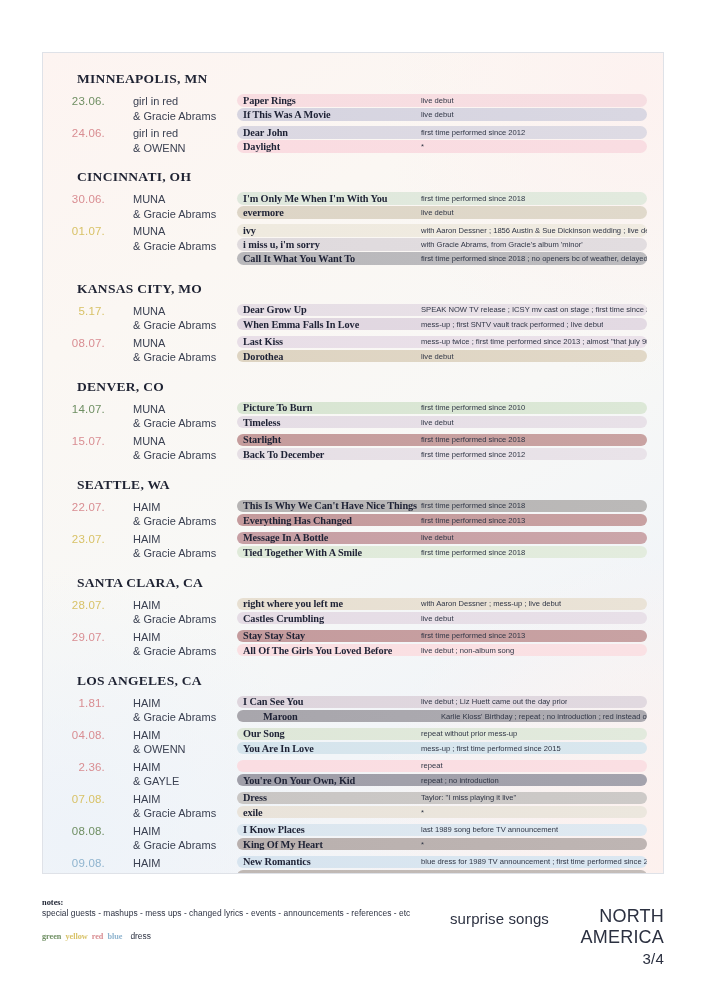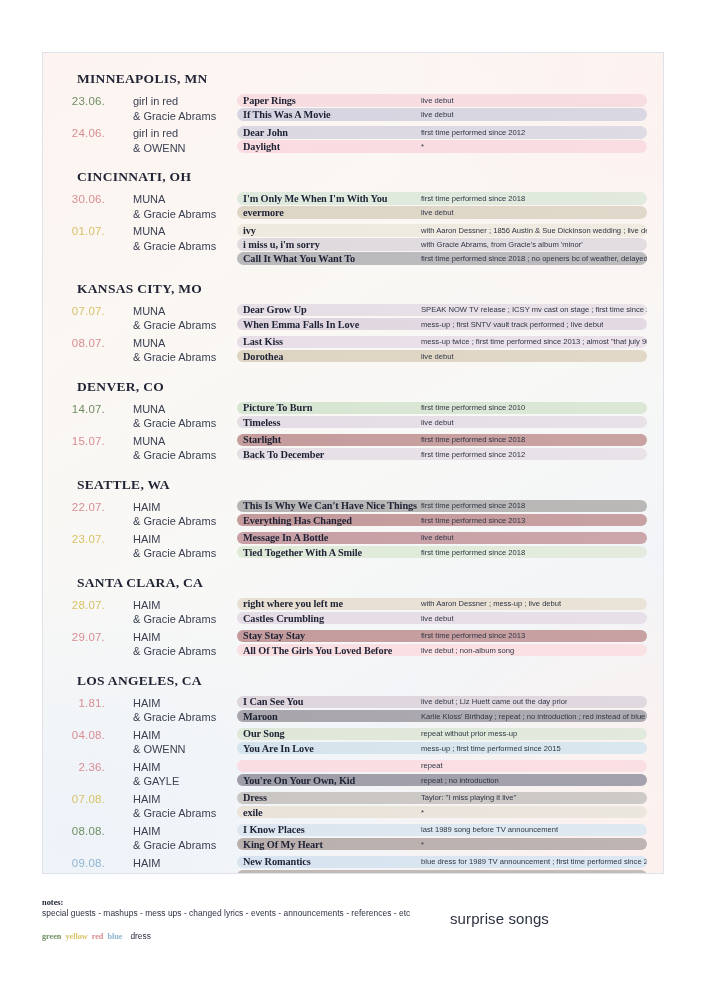--- a/index.html
+++ b/index.html
@@ -195,7 +195,7 @@
           <div class="daygroup">
             <div class="left-block">
               <div class="dates-stack">
-                <div class="date" style="color: rgb(216, 194, 103);">07.07.</div>
+                <div class="date" style="color: rgb(216, 194, 103);">5.17.</div>
               </div>
               <div class="acts-stack">
                 <div class="who">MUNA</div>

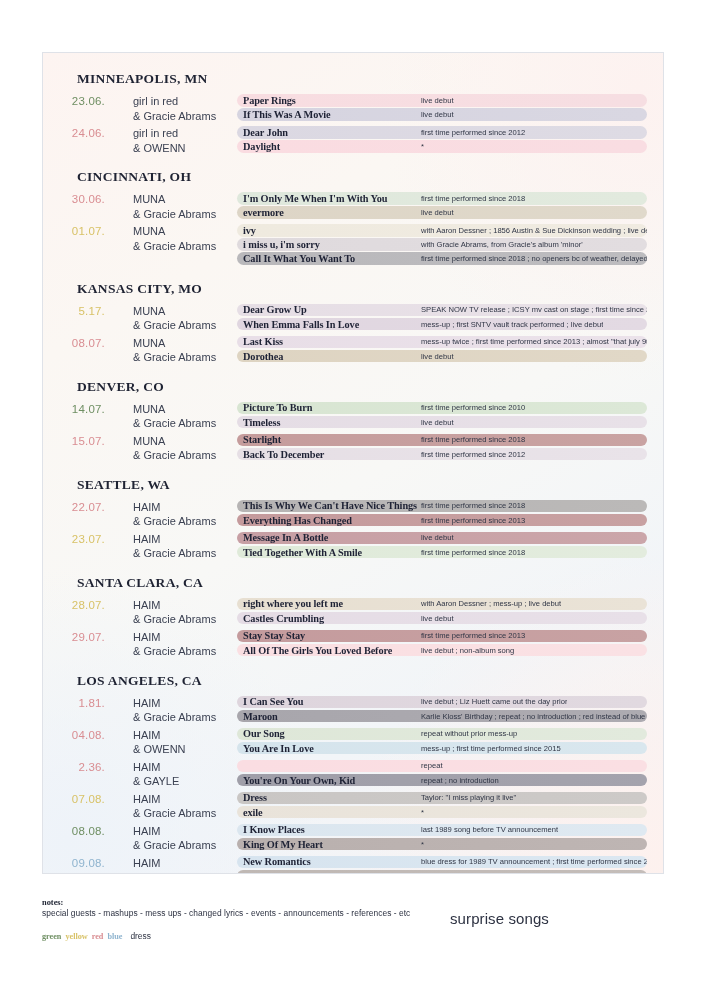--- a/index.html
+++ b/index.html
@@ -391,7 +391,7 @@
                 <div class="songname" style="width: 168px; overflow: visible;">I Can See You</div>
                 <div class="songnote">live debut ; Liz Huett came out the day prior</div>
               </div>
-              <div class="songrow" style="background: linear-gradient(90deg, rgb(168, 166, 172) 0%, rgb(173, 171, 177) 100%);">
+              <div class="songrow" style="background: linear-gradient(90deg, rgb(168, 166, 172) 0%, rgb(173, 171, 177) 100%); padding-left: 20px;">
                 <div class="songname" style="width: 168px; overflow: visible;">Maroon</div>
                 <div class="songnote">Karlie Kloss' Birthday ; repeat ; no introduction ; red instead of blue lights</div>
               </div>

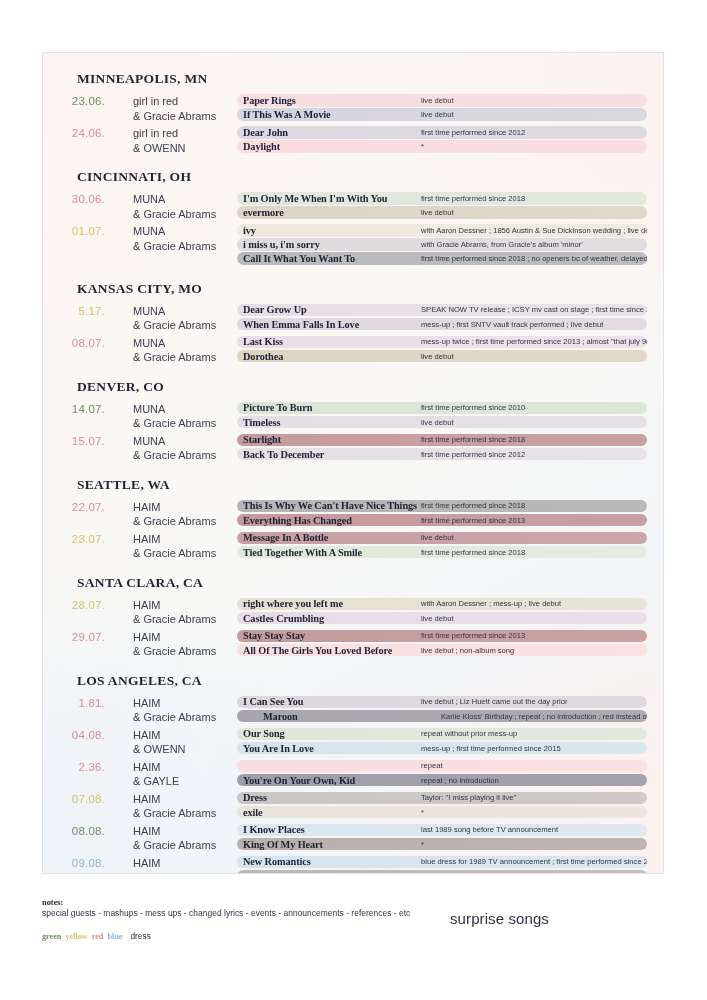--- a/index.html
+++ b/index.html
@@ -519,6 +519,11 @@
 
   <div class="surprise">surprise songs</div>
 
+  <div class="region">
+    <div>NORTH</div>
+    <div>AMERICA</div>
+    <div class="pg">3/4</div>
+  </div>
 </div>
 
 </body></html>

